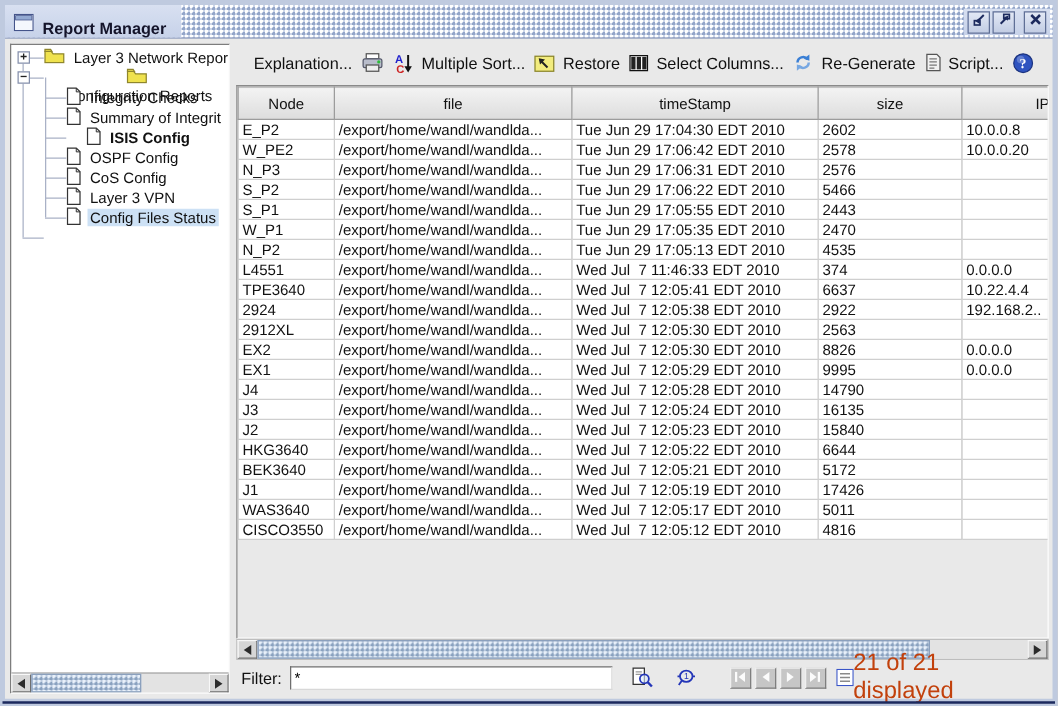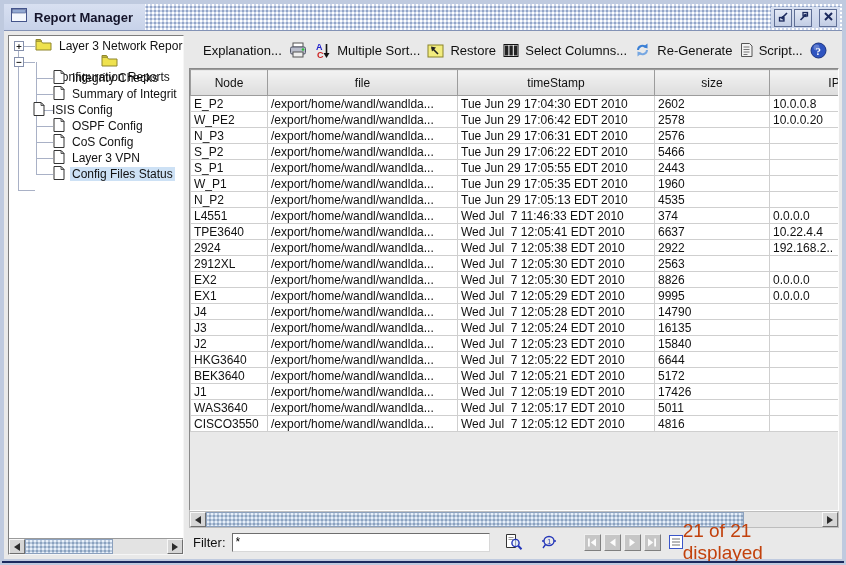--- a/index.html
+++ b/index.html
@@ -23,7 +23,7 @@
   .title-plain{
     position:absolute;left:0;top:0;height:100%;min-width:130px;
     background:linear-gradient(180deg,#d8e0f1,#c7d2e9);
-    display:flex;align-items:center;gap:7px;padding:0 12px 0 7px;
+    display:flex;align-items:flex-end;gap:7px;padding:0 12px 0 7px;
   }
   .title{font-size:13px;font-weight:bold;color:#14142a;white-space:nowrap;}
   .win-controls{

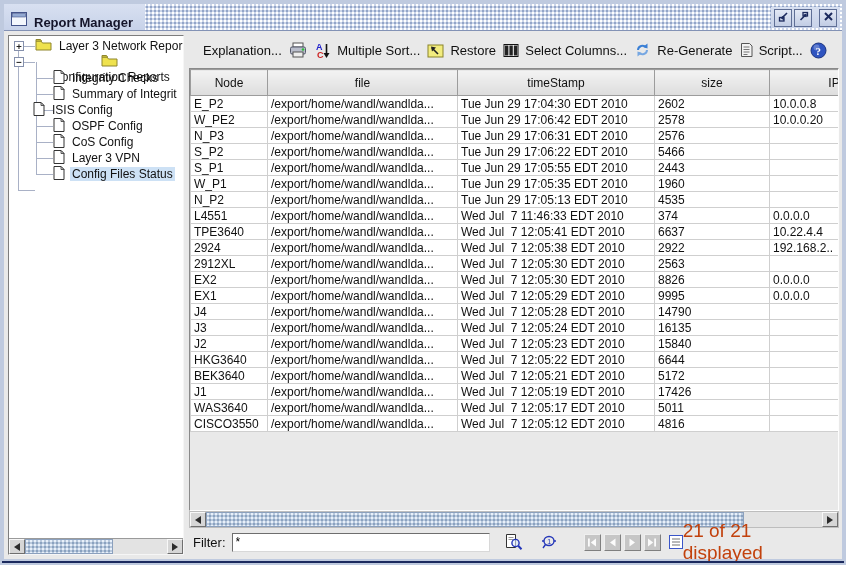--- a/index.html
+++ b/index.html
@@ -184,7 +184,7 @@
             <span class="lbl">Summary of Integrit</span>
           </div>
           <div class="tree-line" style="left: 27px; top: 74px; width: 17px; height: 1px;"></div>
-          <div class="tree-row" style="top: 66px; padding-left: 24px;">
+          <div class="tree-row" style="top: 66px; padding-left: 60px; font-weight: bold;">
             <span class="ico"><svg width="12" height="15" viewBox="0 0 12 15">
                 <path d="M1 1.5 h7 l3 3 v10 h-10 z" fill="#fff" stroke="#333"></path>
                 <path d="M8 1.5 l3 3 h-3 z" fill="#ddd" stroke="#333" stroke-width="0.8"></path>

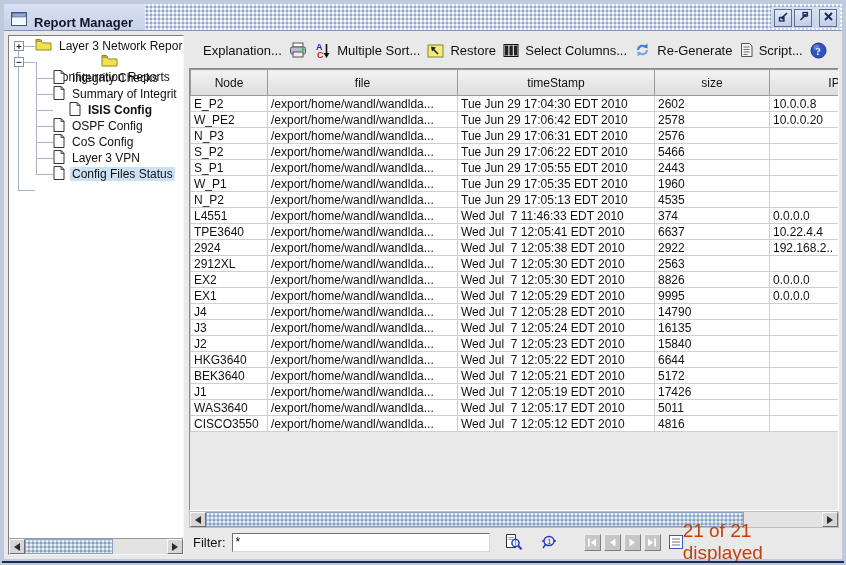--- a/index.html
+++ b/index.html
@@ -377,7 +377,7 @@
                 <td>W_P1</td>
                 <td>/export/home/wandl/wandlda...</td>
                 <td>Tue Jun 29 17:05:35 EDT 2010</td>
-                <td>1960</td>
+                <td>2470</td>
                 <td></td>
               </tr>
               <tr>

